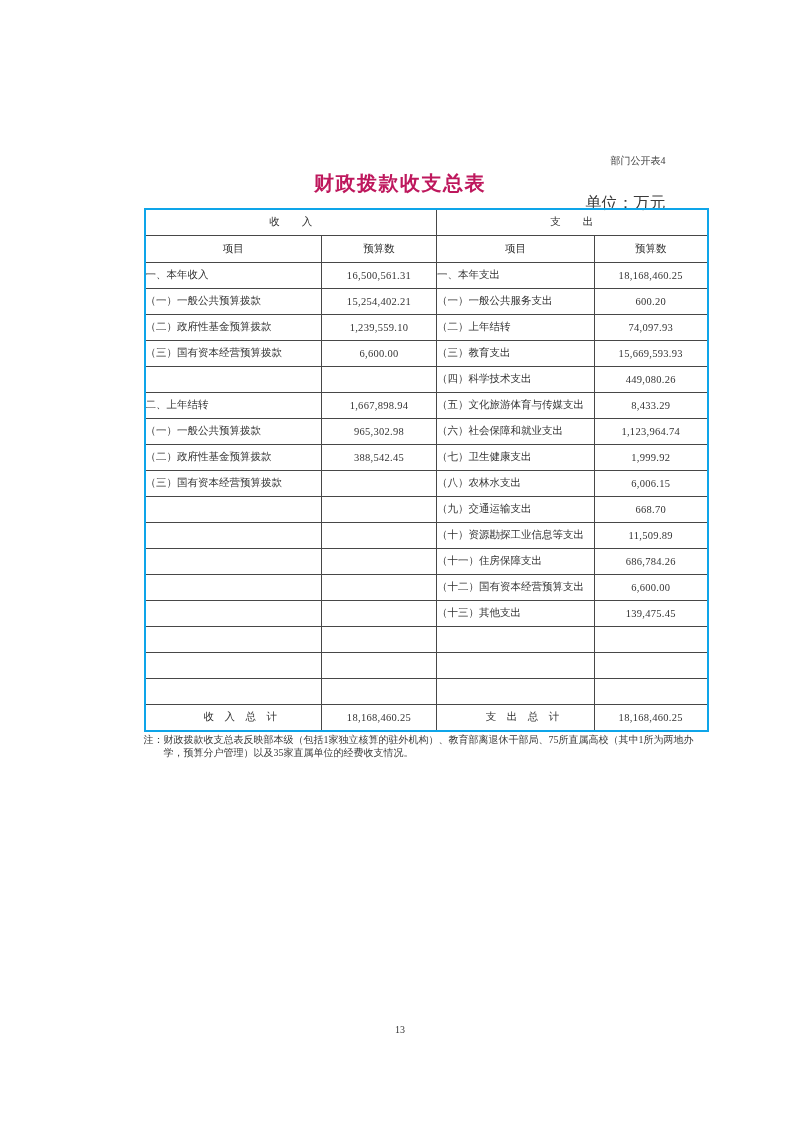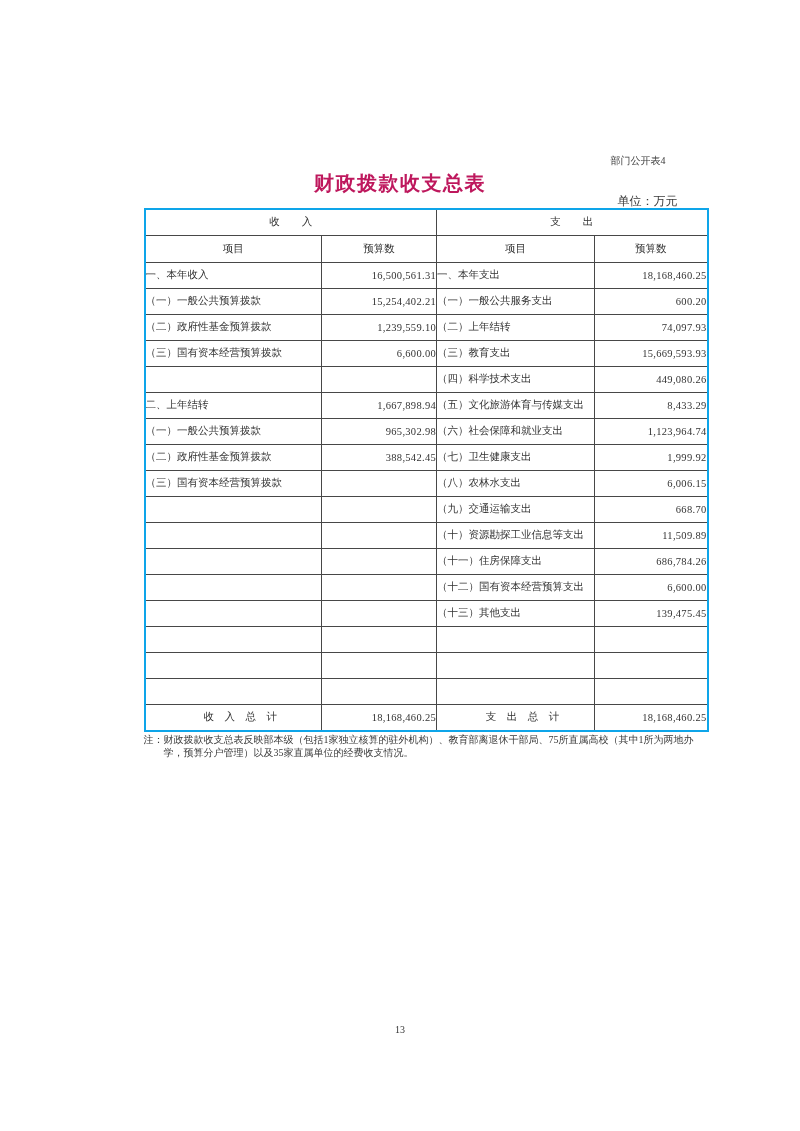--- a/index.html
+++ b/index.html
@@ -38,8 +38,8 @@
   .unit-label {
     position: absolute;
     top: 193px;
-    right: 102px;
-    font-size: 12px;
+    right: 114px;
+    font-size: 16px;
     color: #3a3a3a;
   }
   table.budget {

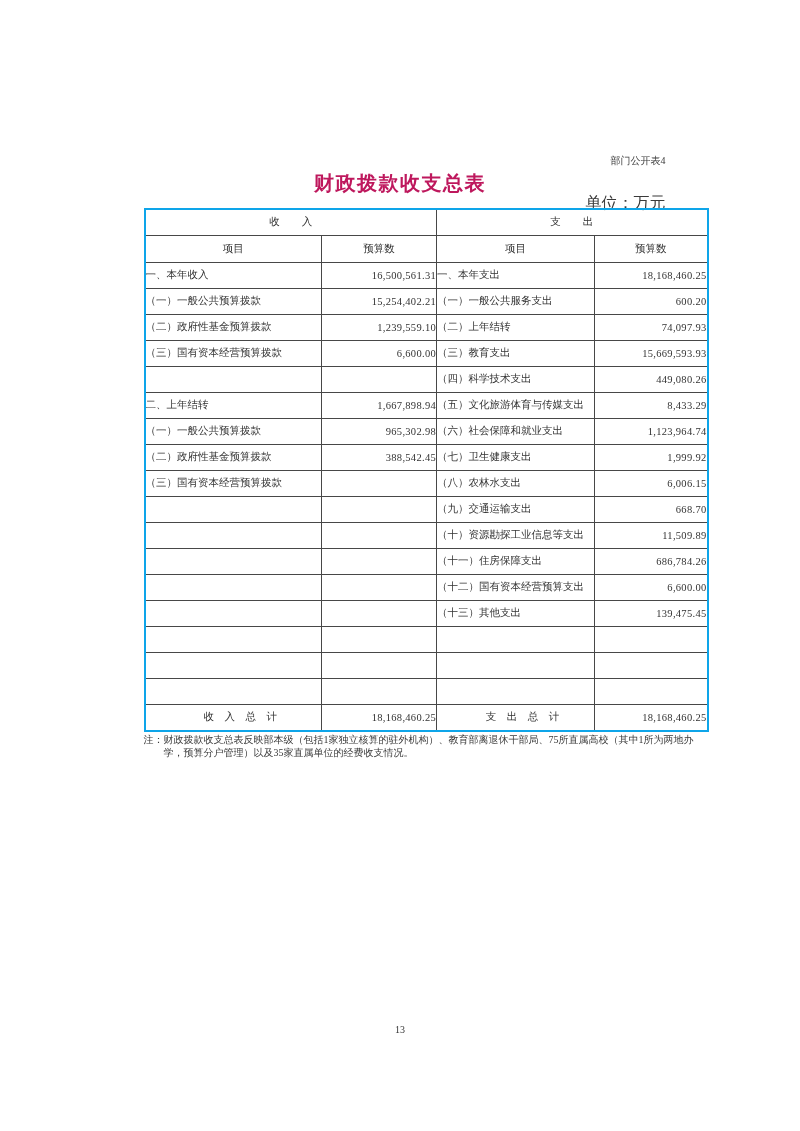--- a/index.html
+++ b/index.html
@@ -74,7 +74,7 @@
     padding-left: 6px;
   }
   td.value-cell {
-    text-align: right;
+    text-align: center;
     padding-right: 5px;
     letter-spacing: 0.3px;
   }

